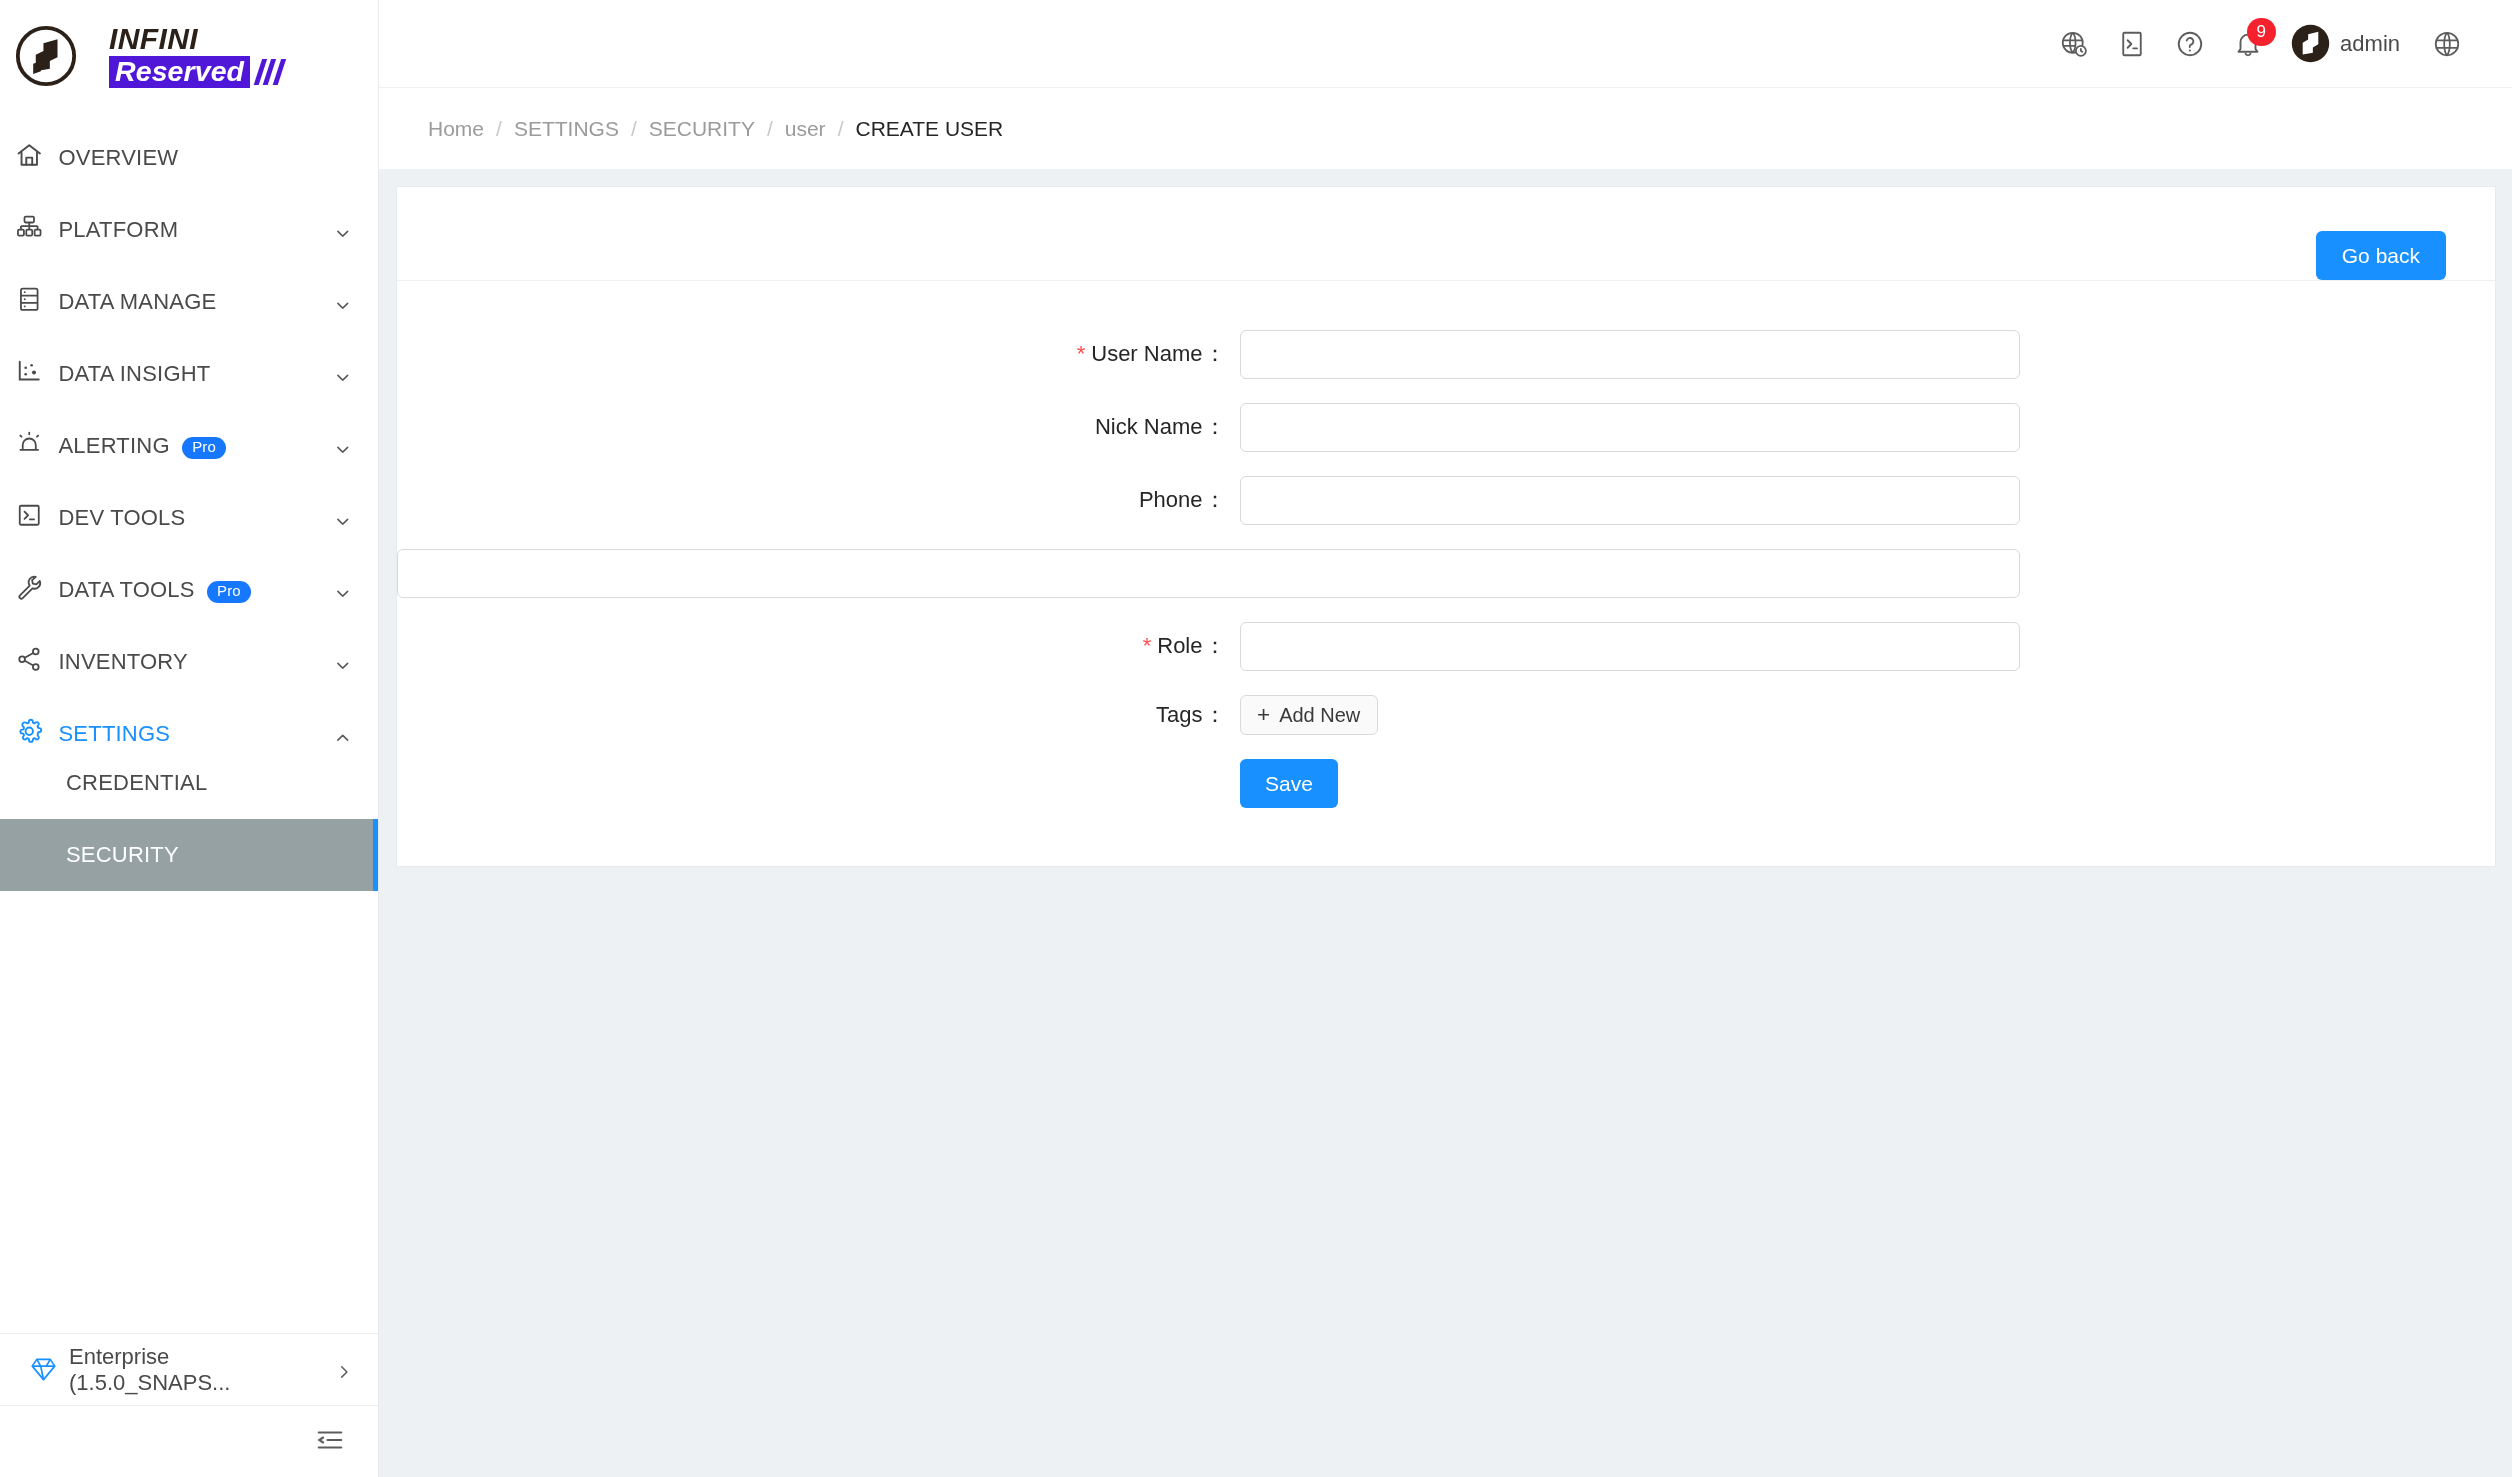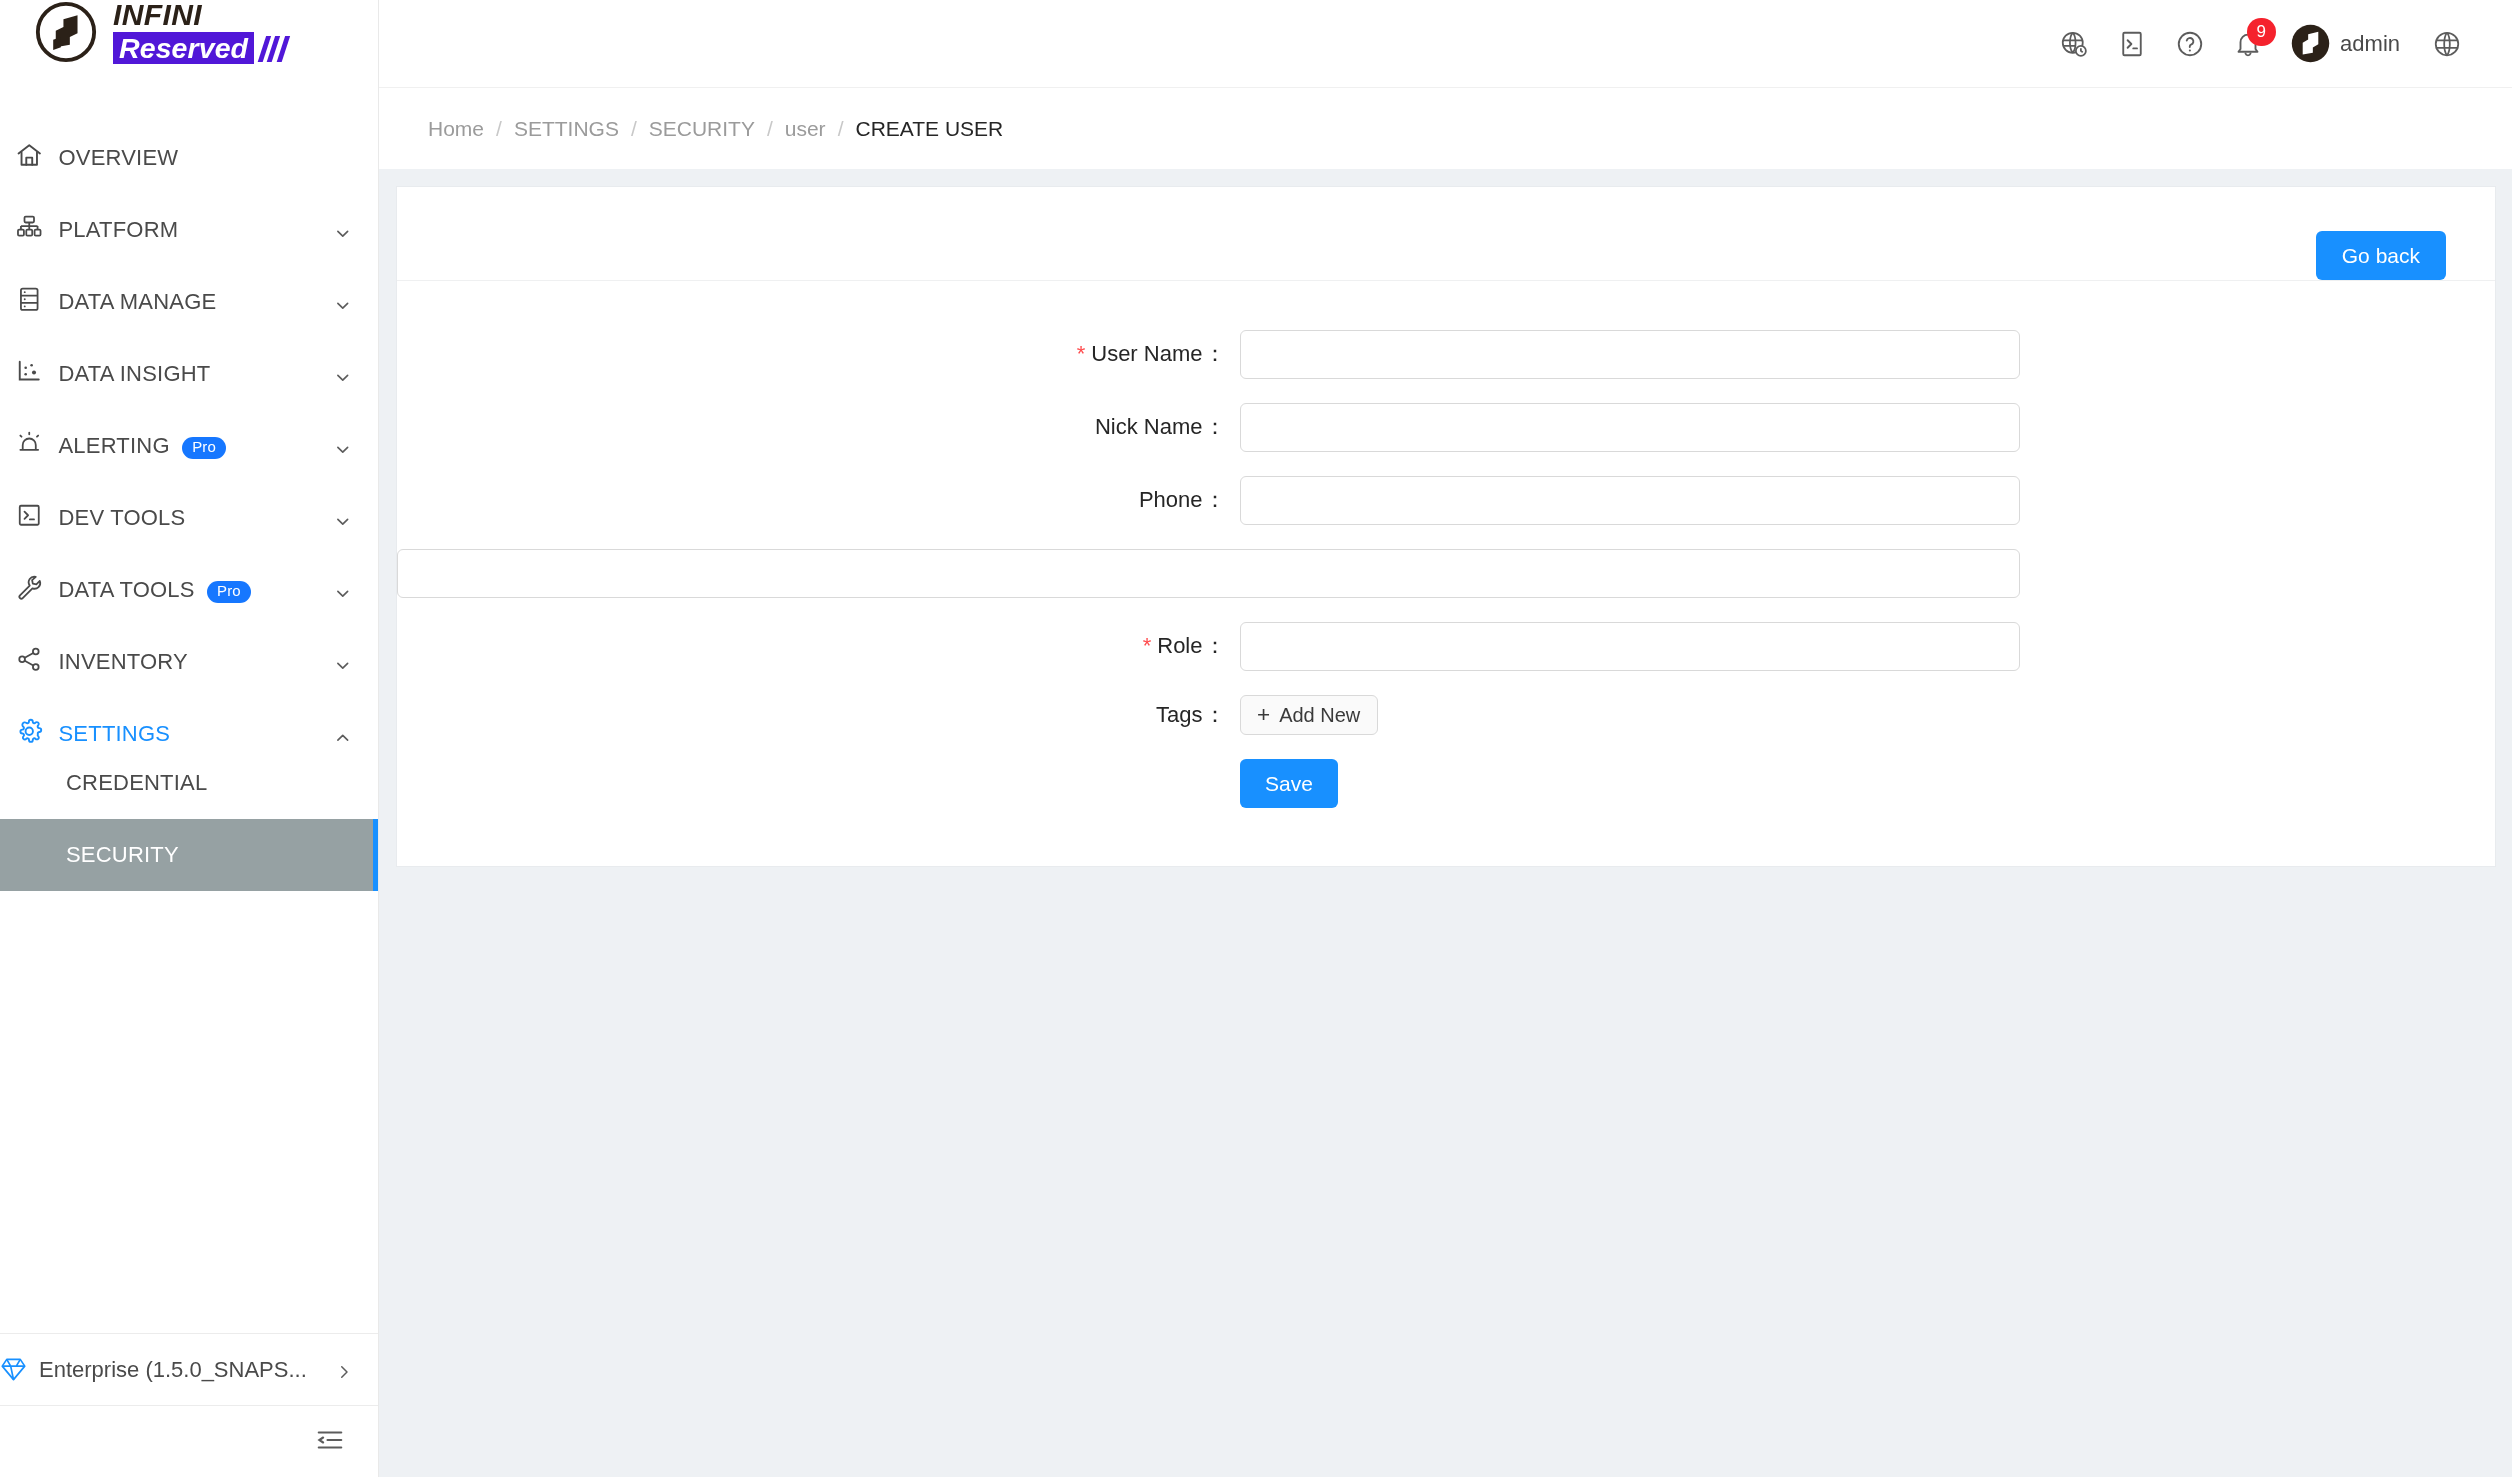--- a/index.html
+++ b/index.html
@@ -21,8 +21,8 @@
   }
   .logo-box {
     height: 88px; min-height: 88px;
-    display: flex; align-items: flex-start;
-    padding-left: 34px; gap: 15px;
+    display: flex; align-items: flex-end;
+    padding-left: 14px; gap: 31px;
     background: #fff;
   }
   .logo-mark { width: 64px; height: 64px; flex: 0 0 64px; }

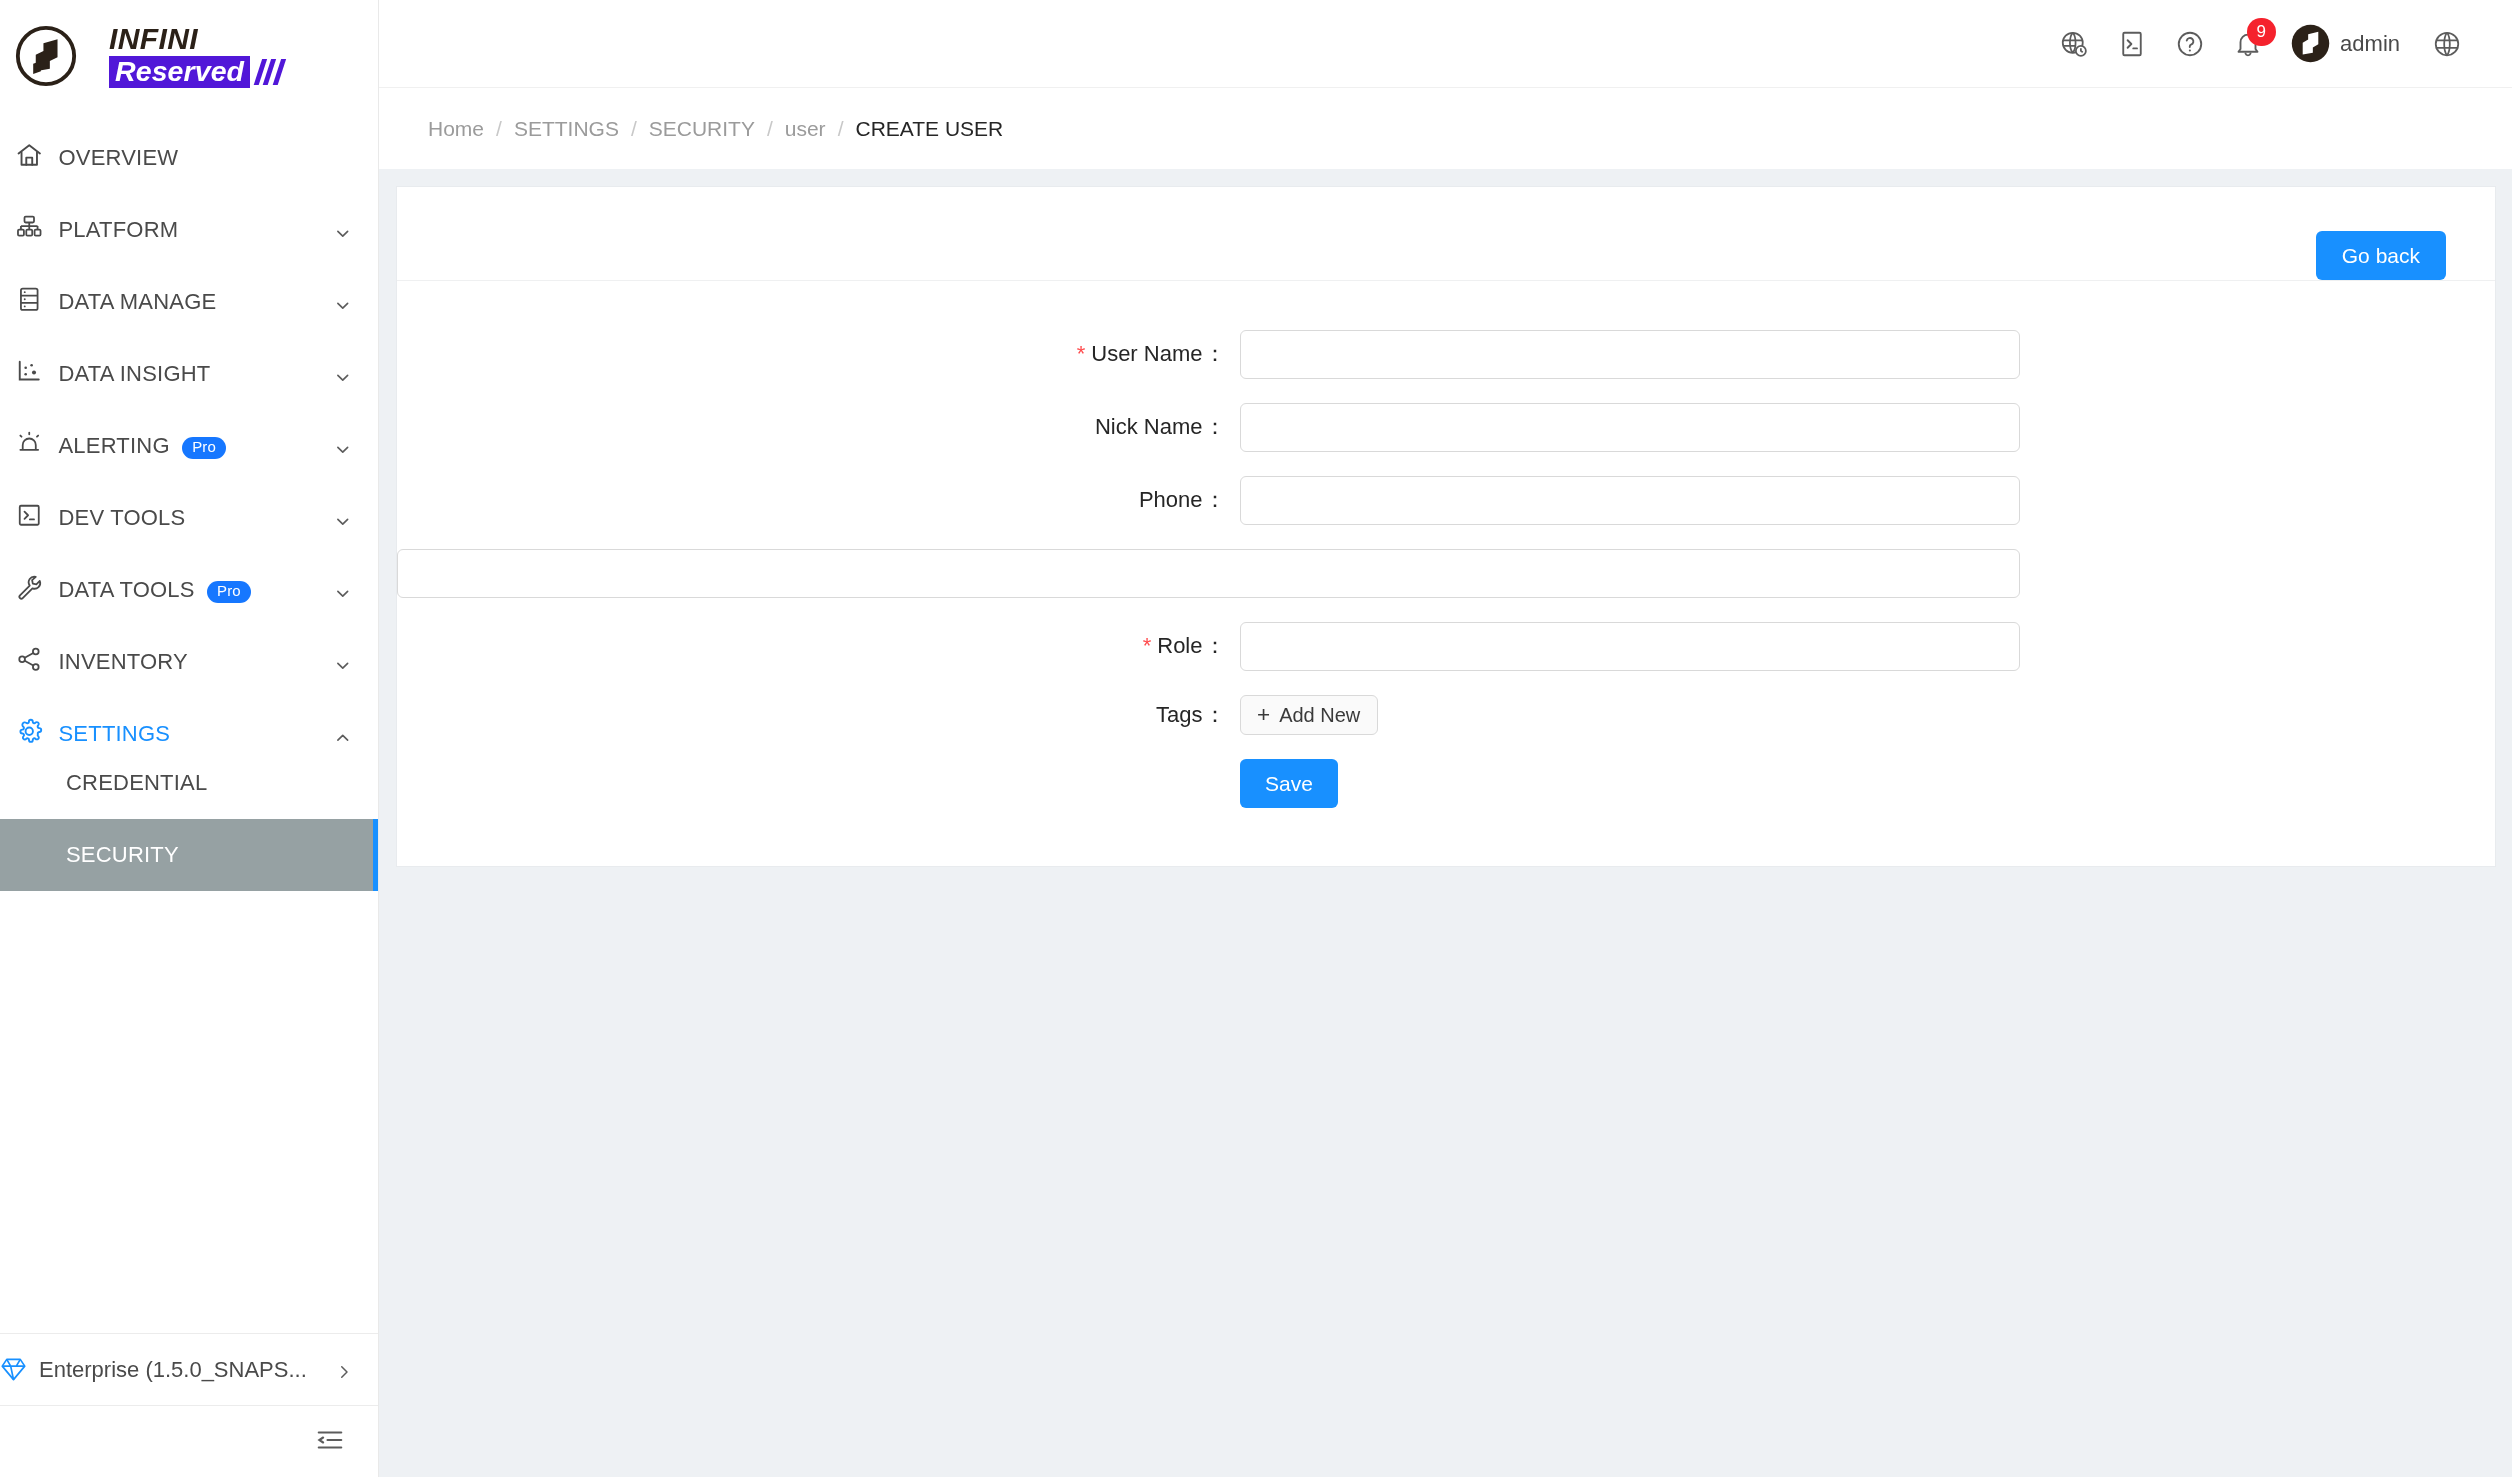--- a/index.html
+++ b/index.html
@@ -79,7 +79,7 @@
     border-top: 0.7px solid #ececec;
     height: 72px; min-height: 72px;
     display: flex; align-items: center;
-    padding-right: 25.5px;
+    padding-left: 30px; padding-right: 25.5px;
     font-size: 22px; color: #4a4a4a; cursor: pointer;
     position: absolute; bottom: 72px; left: 0; right: 0;
     background: #fff;

